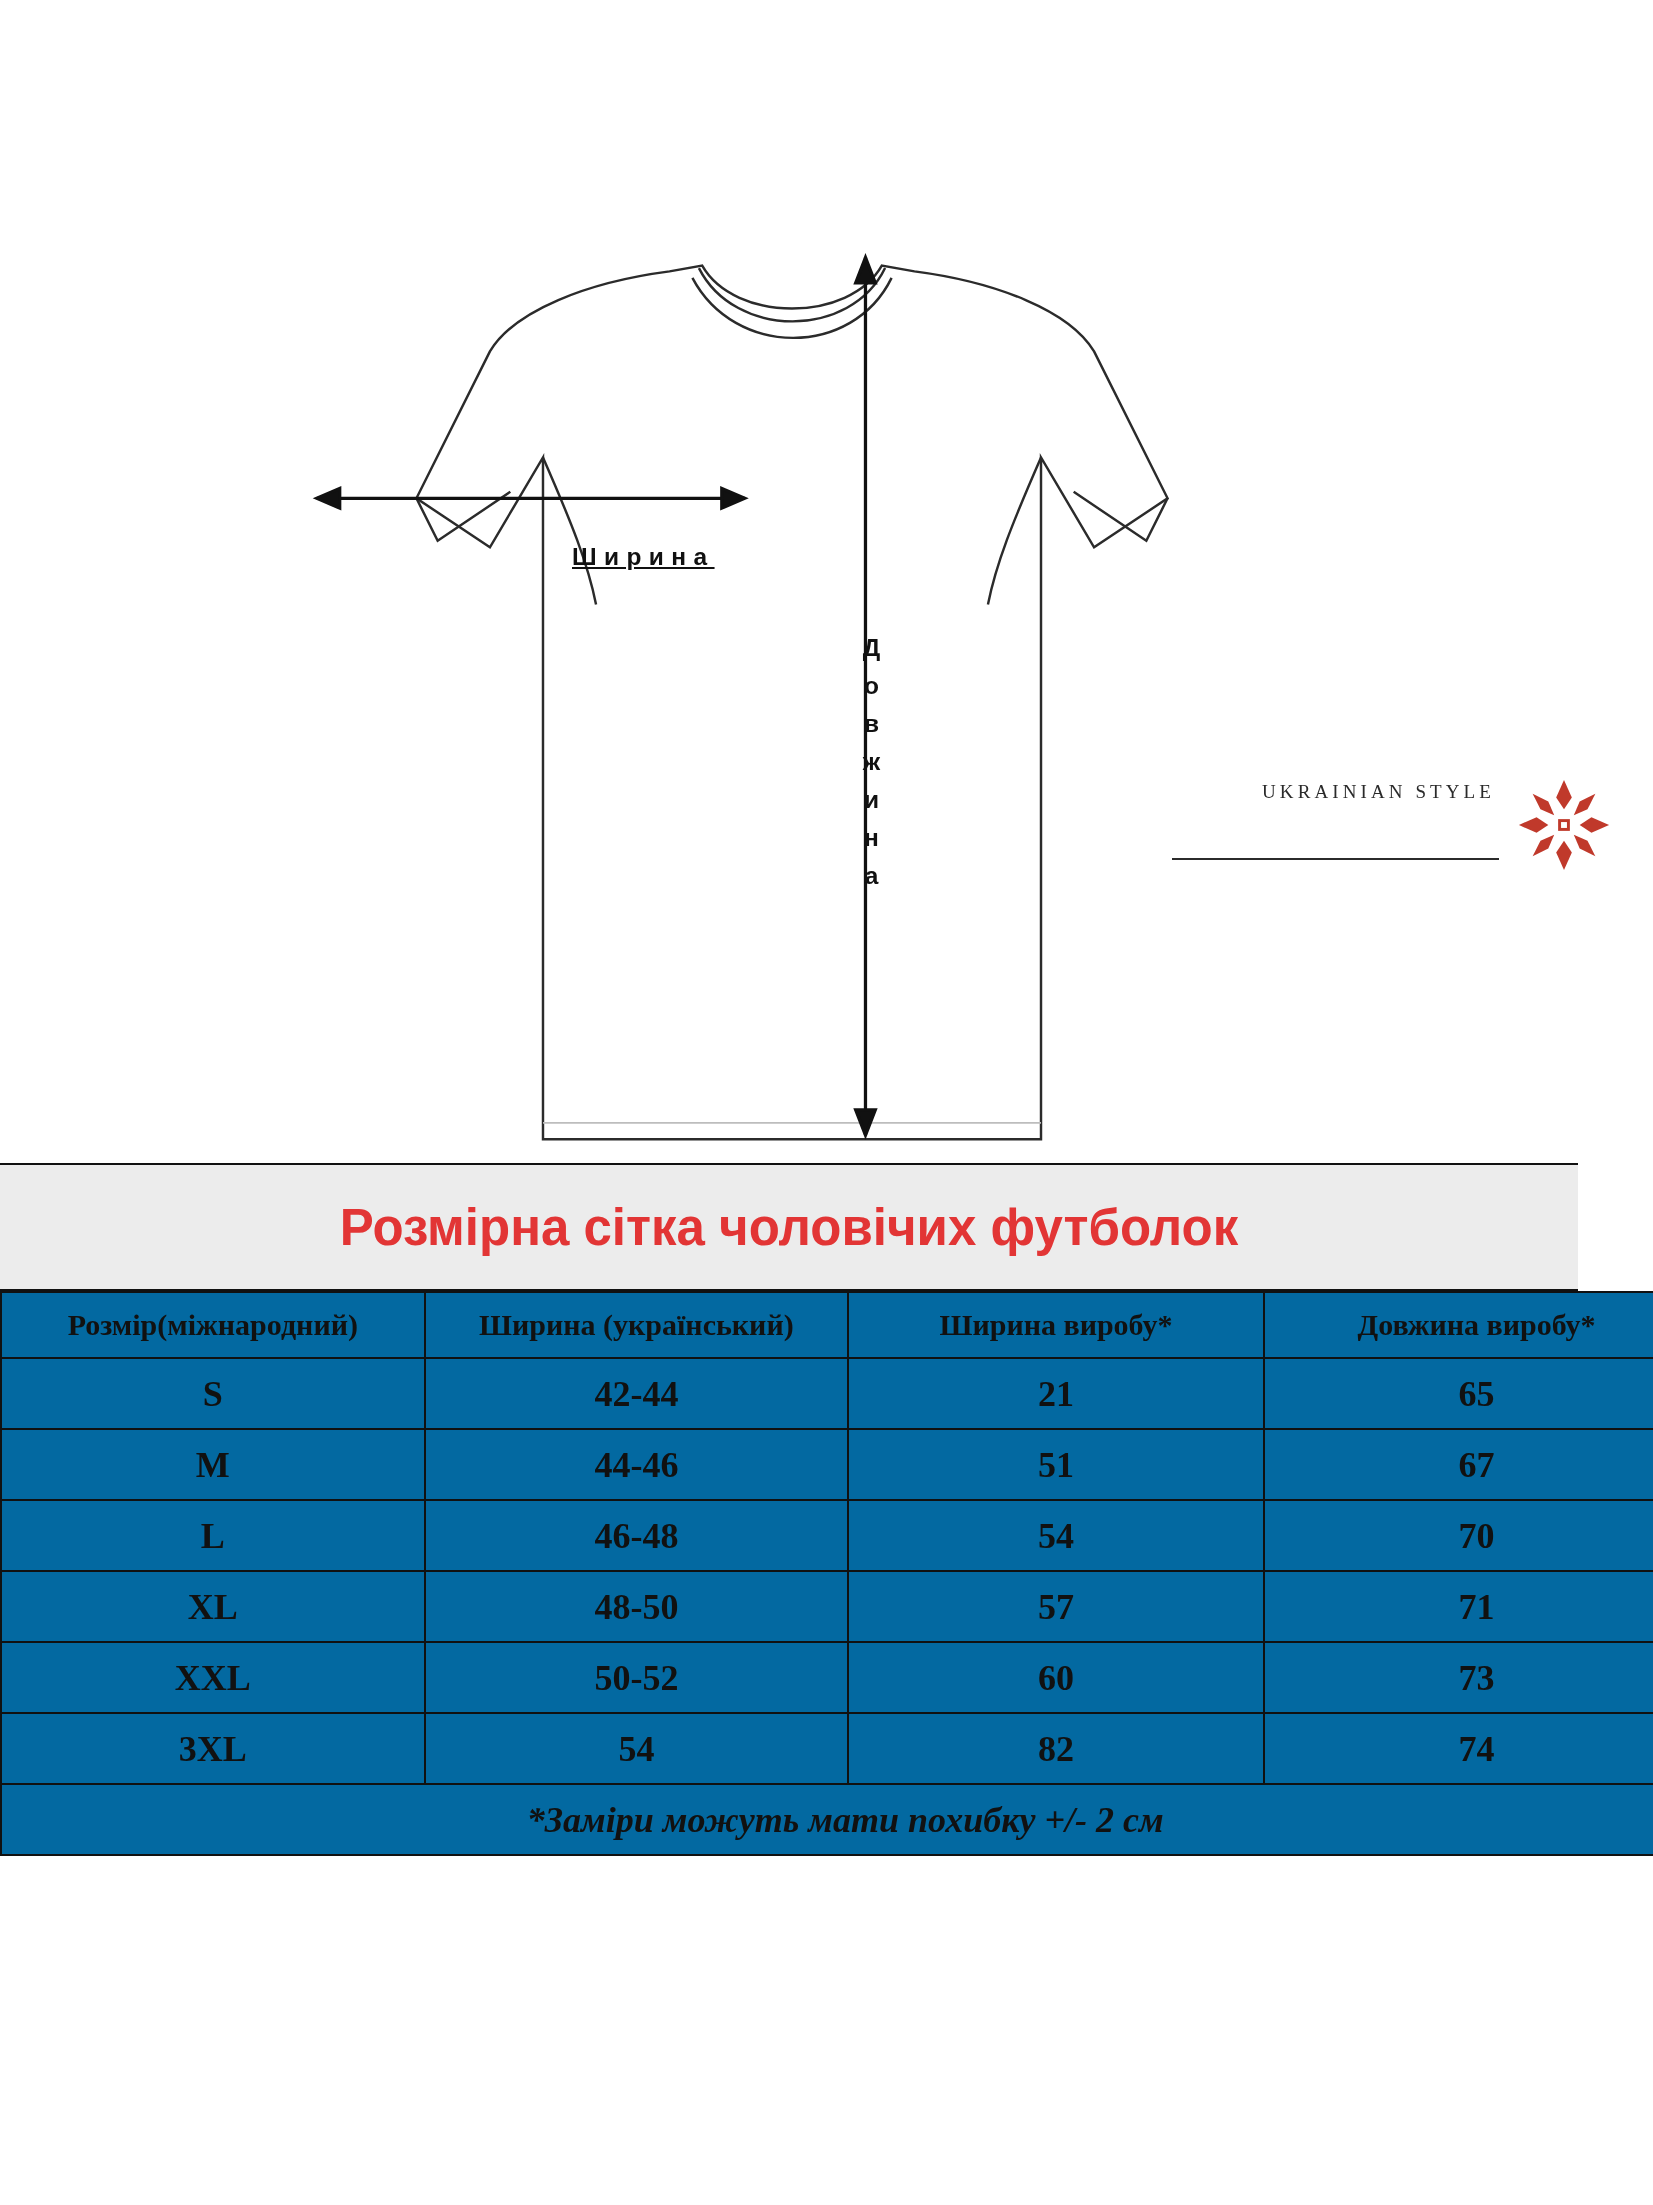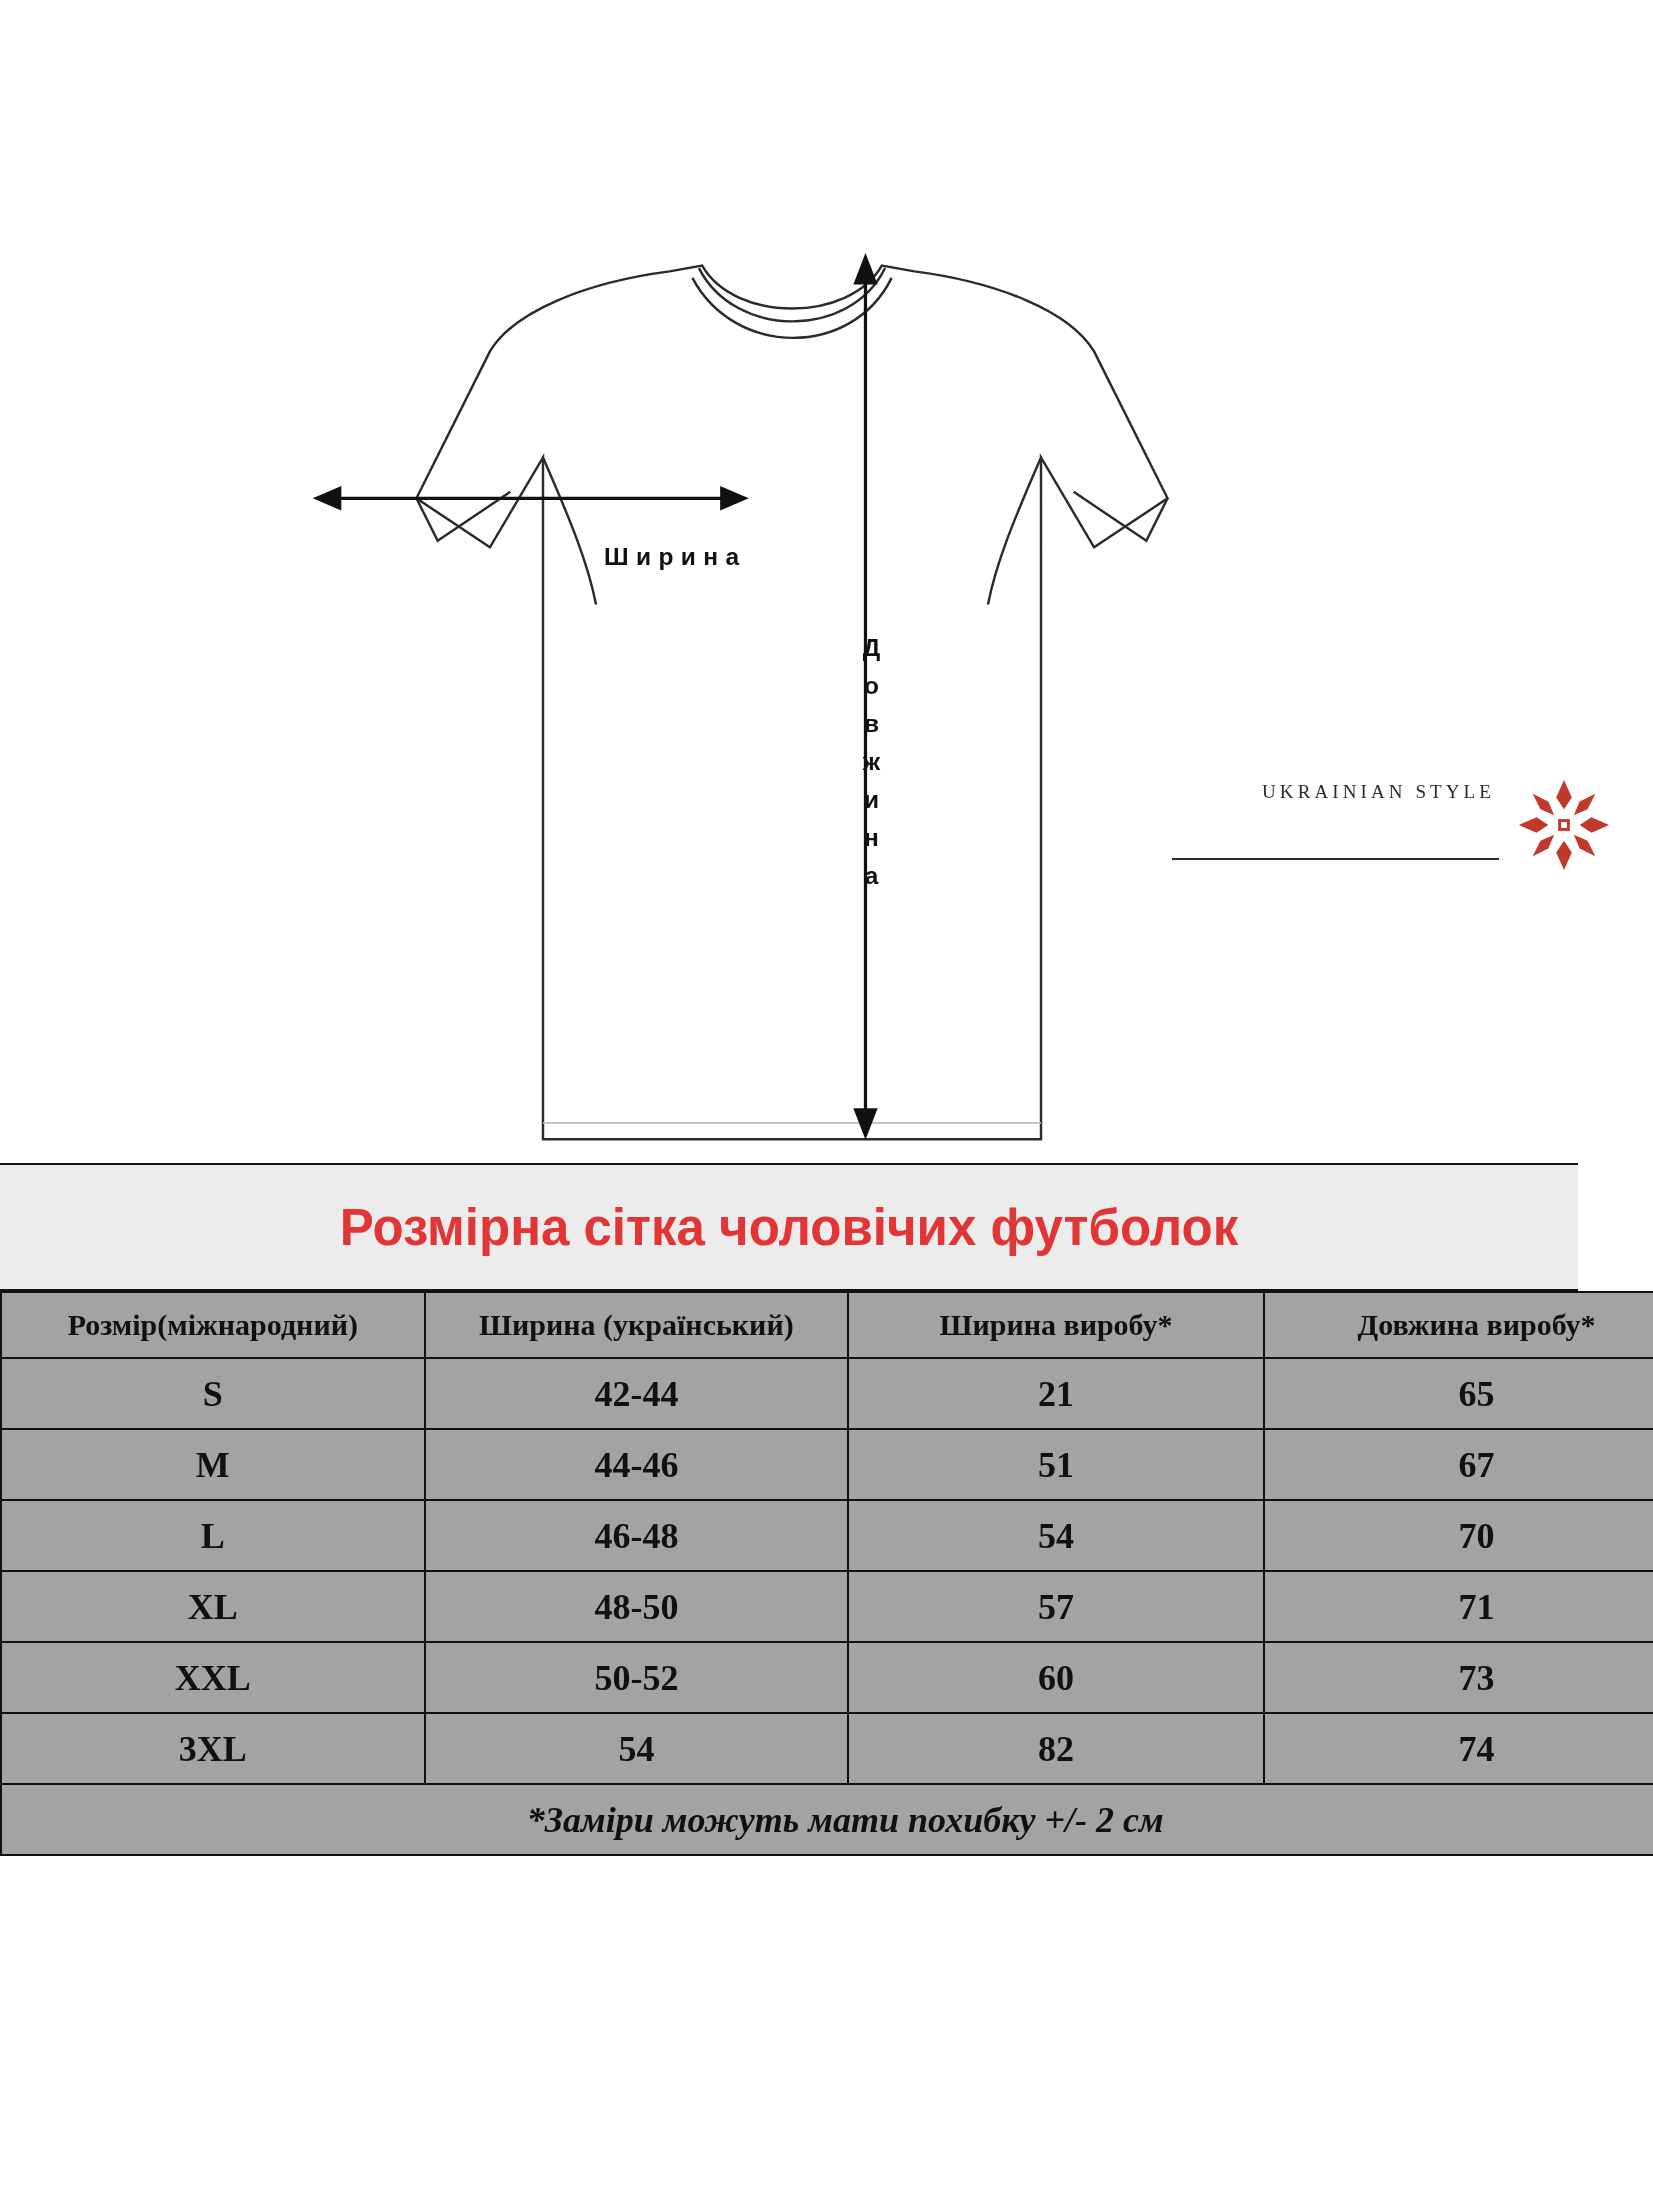--- a/index.html
+++ b/index.html
@@ -41,8 +41,9 @@
     white-space: nowrap;
   }
   #label-width {
-    left: 604px;
+    left: 572px;
     top: 543px;
+    text-decoration: underline;
   }
   #label-length {
     left: 855px;

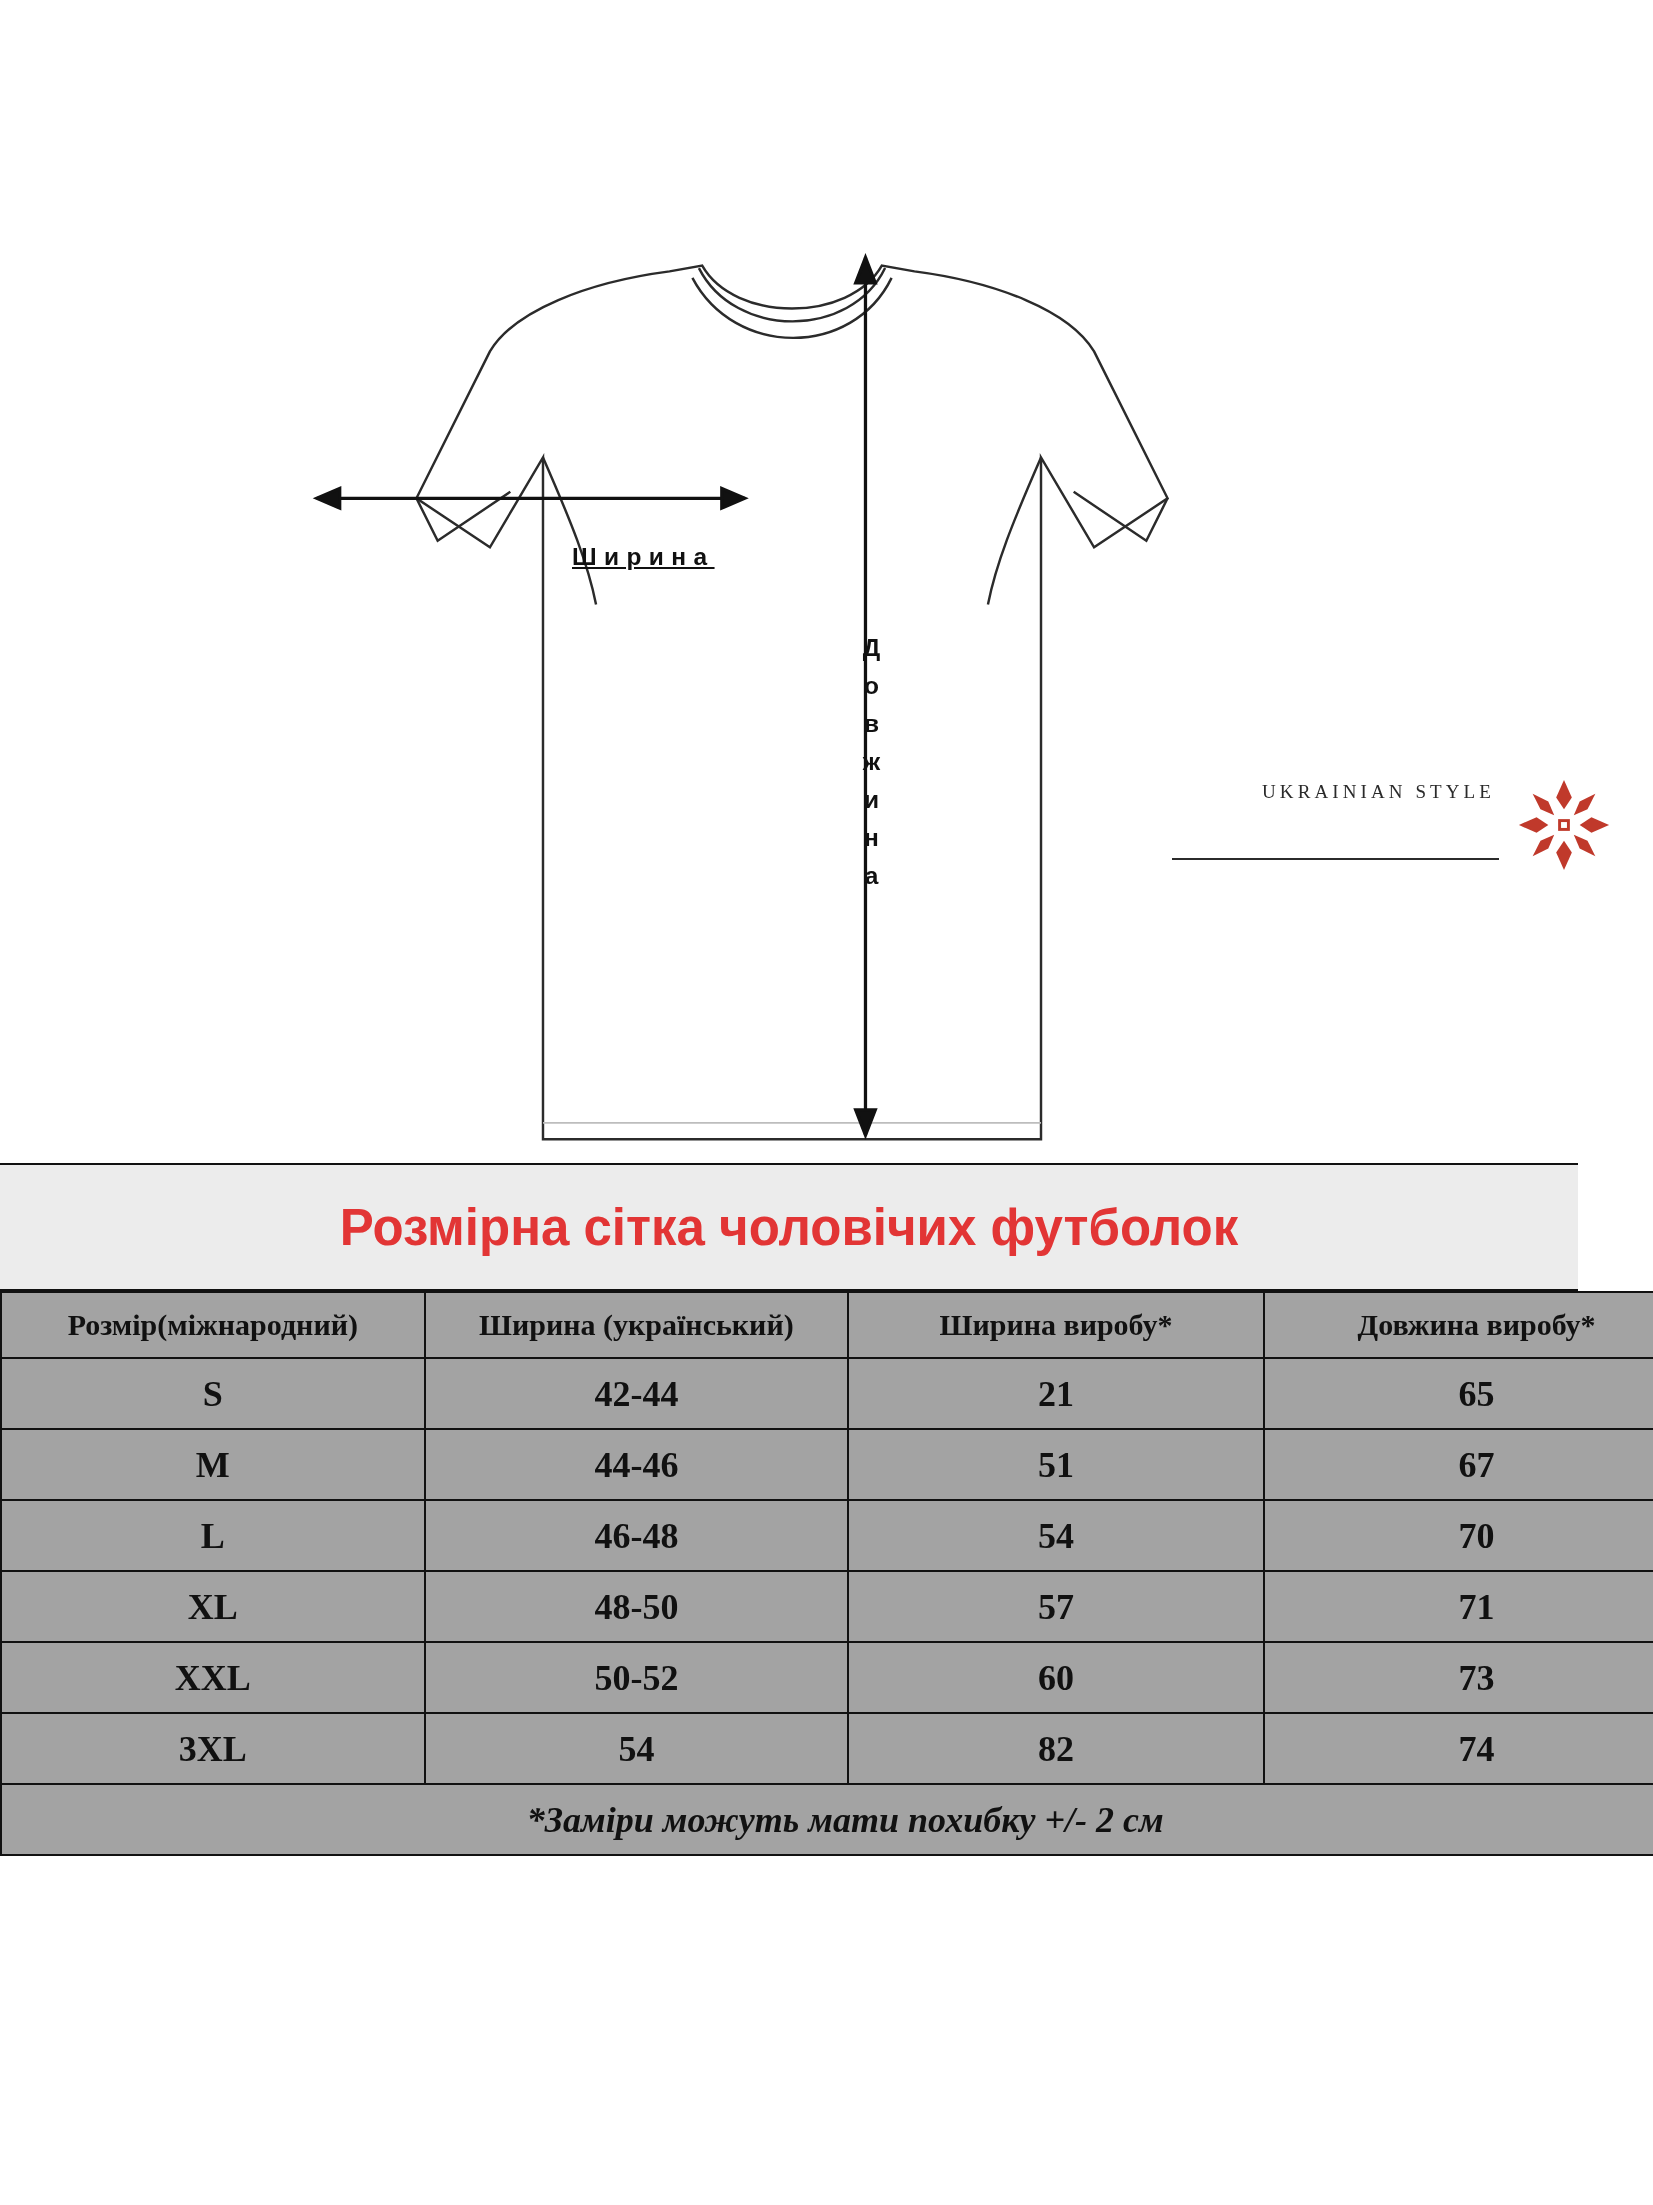--- a/index.html
+++ b/index.html
@@ -134,7 +134,7 @@
   }
   table#size-table td, table#size-table th {
     border: 2.5px solid #111111;
-    background: #a3a3a3;
+    background: #0369a1;
     text-align: center;
     vertical-align: middle;
     color: #111111;

